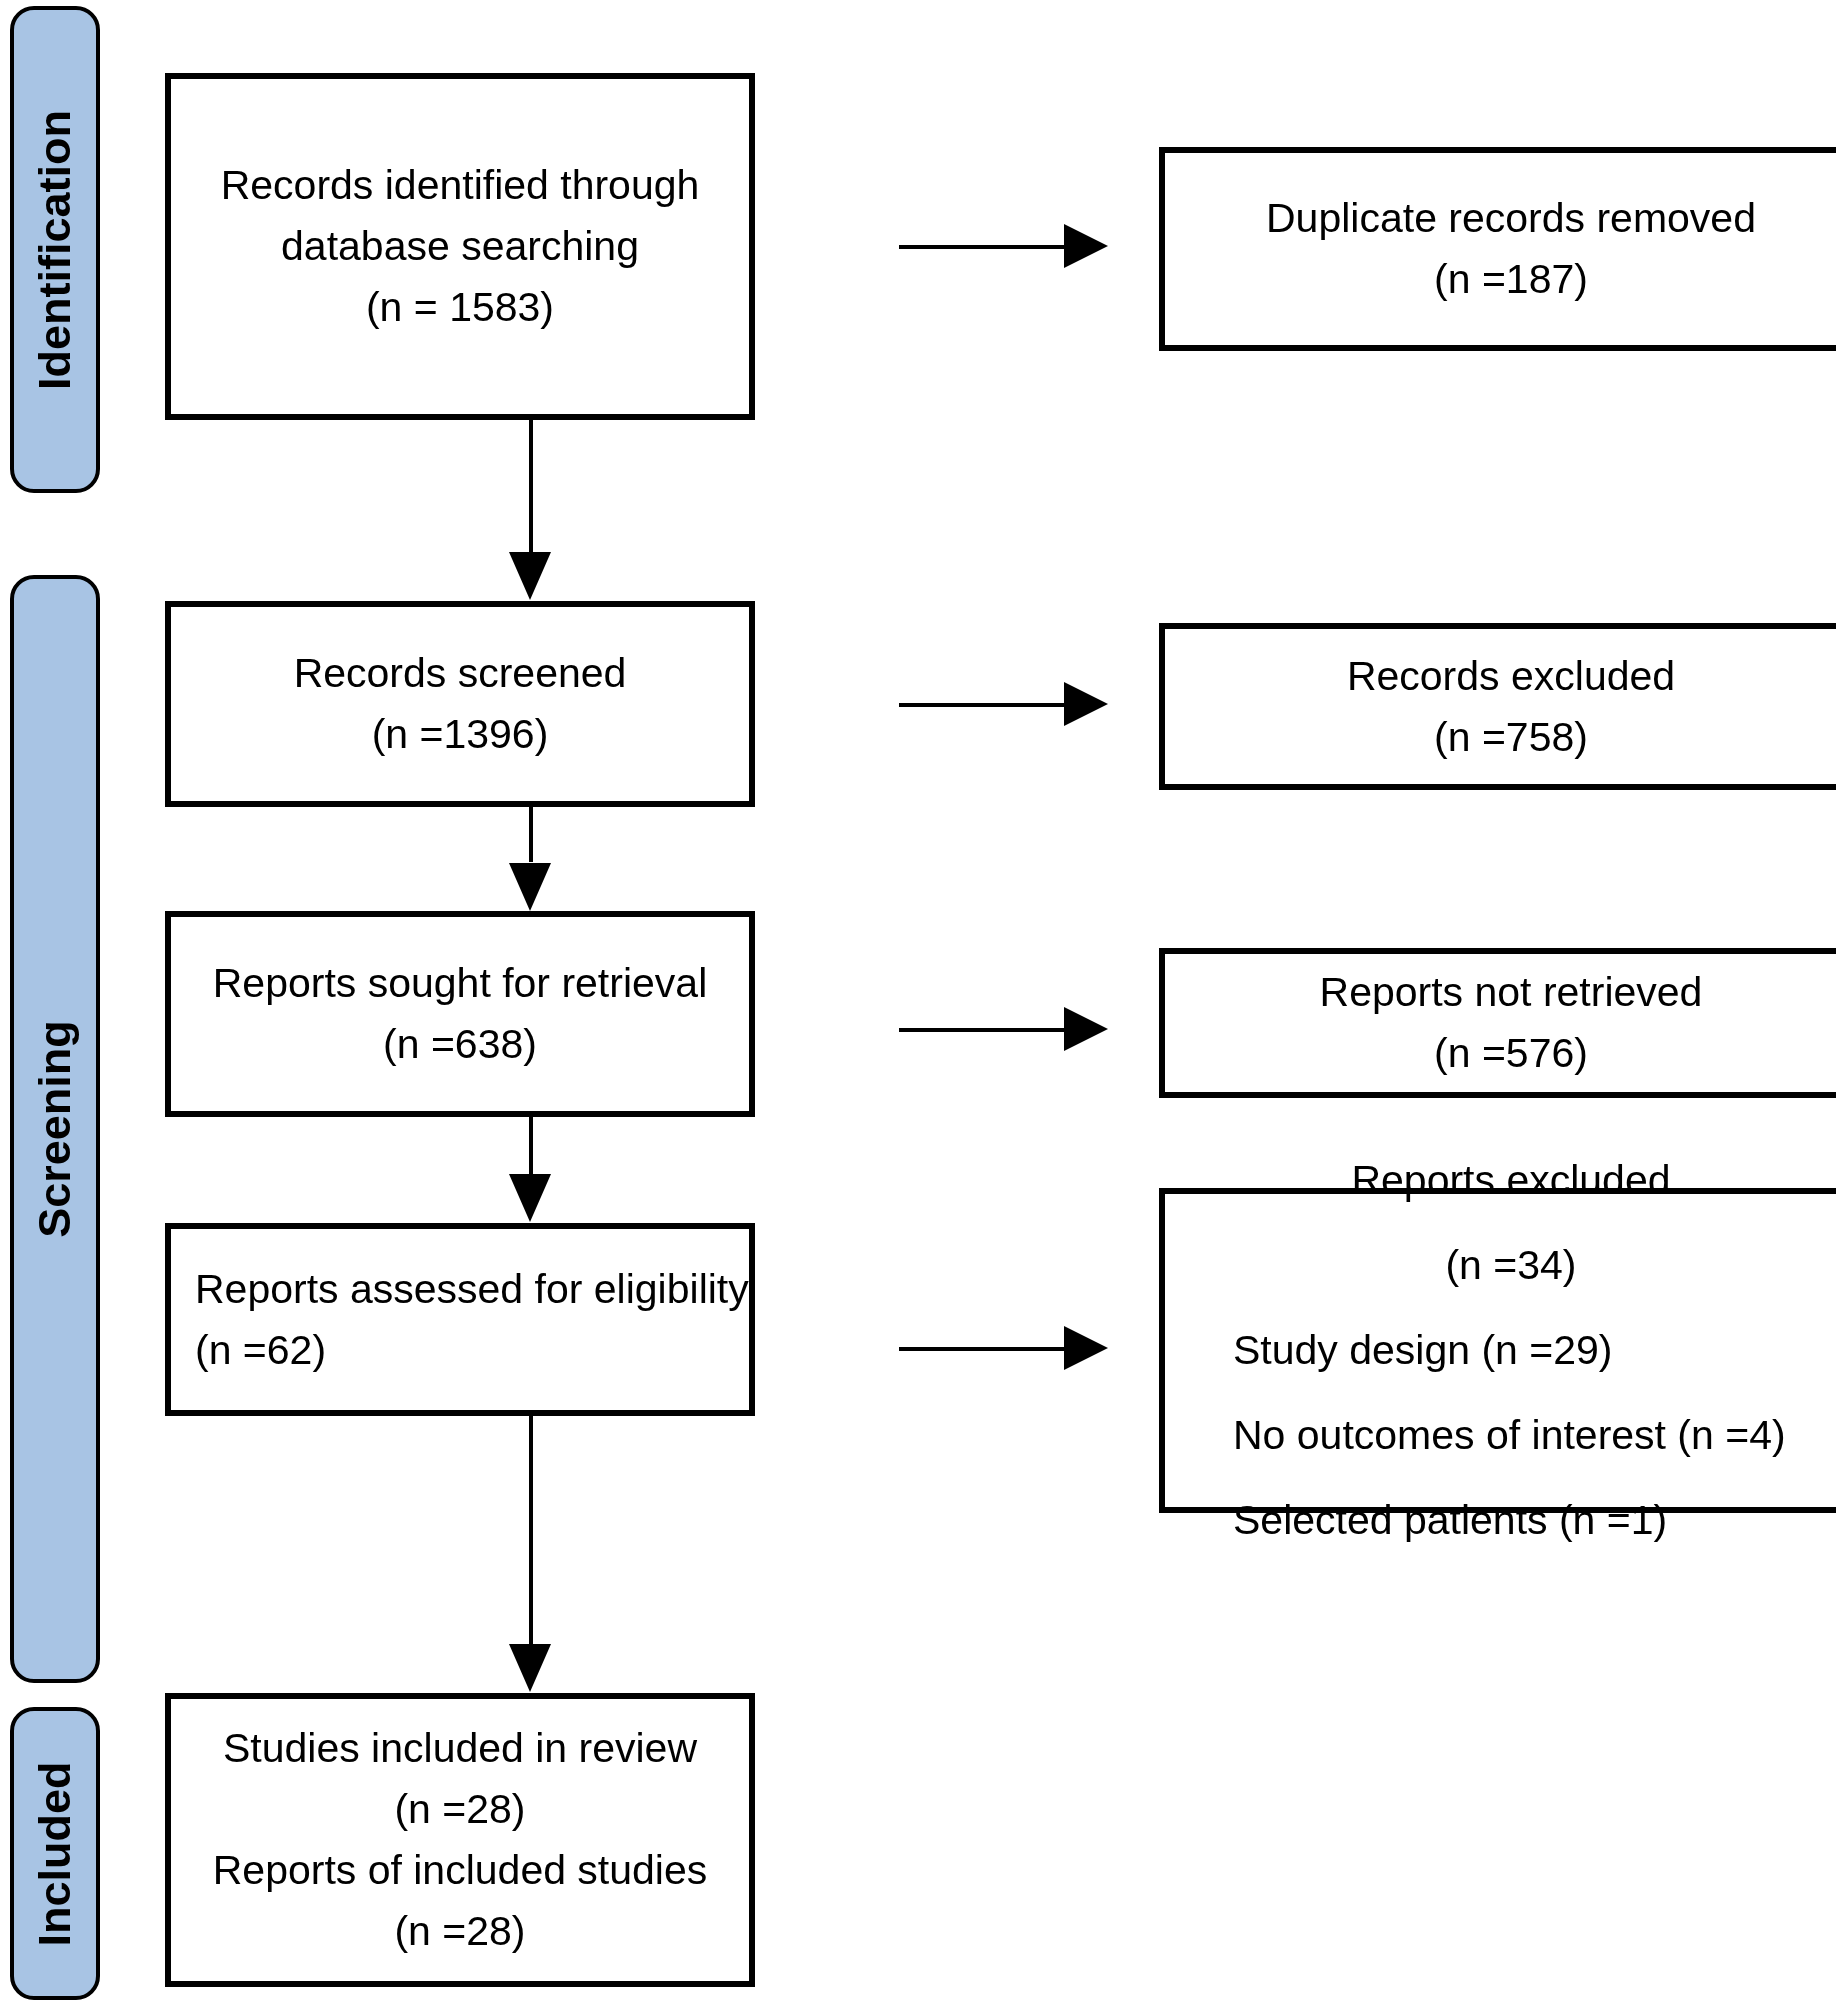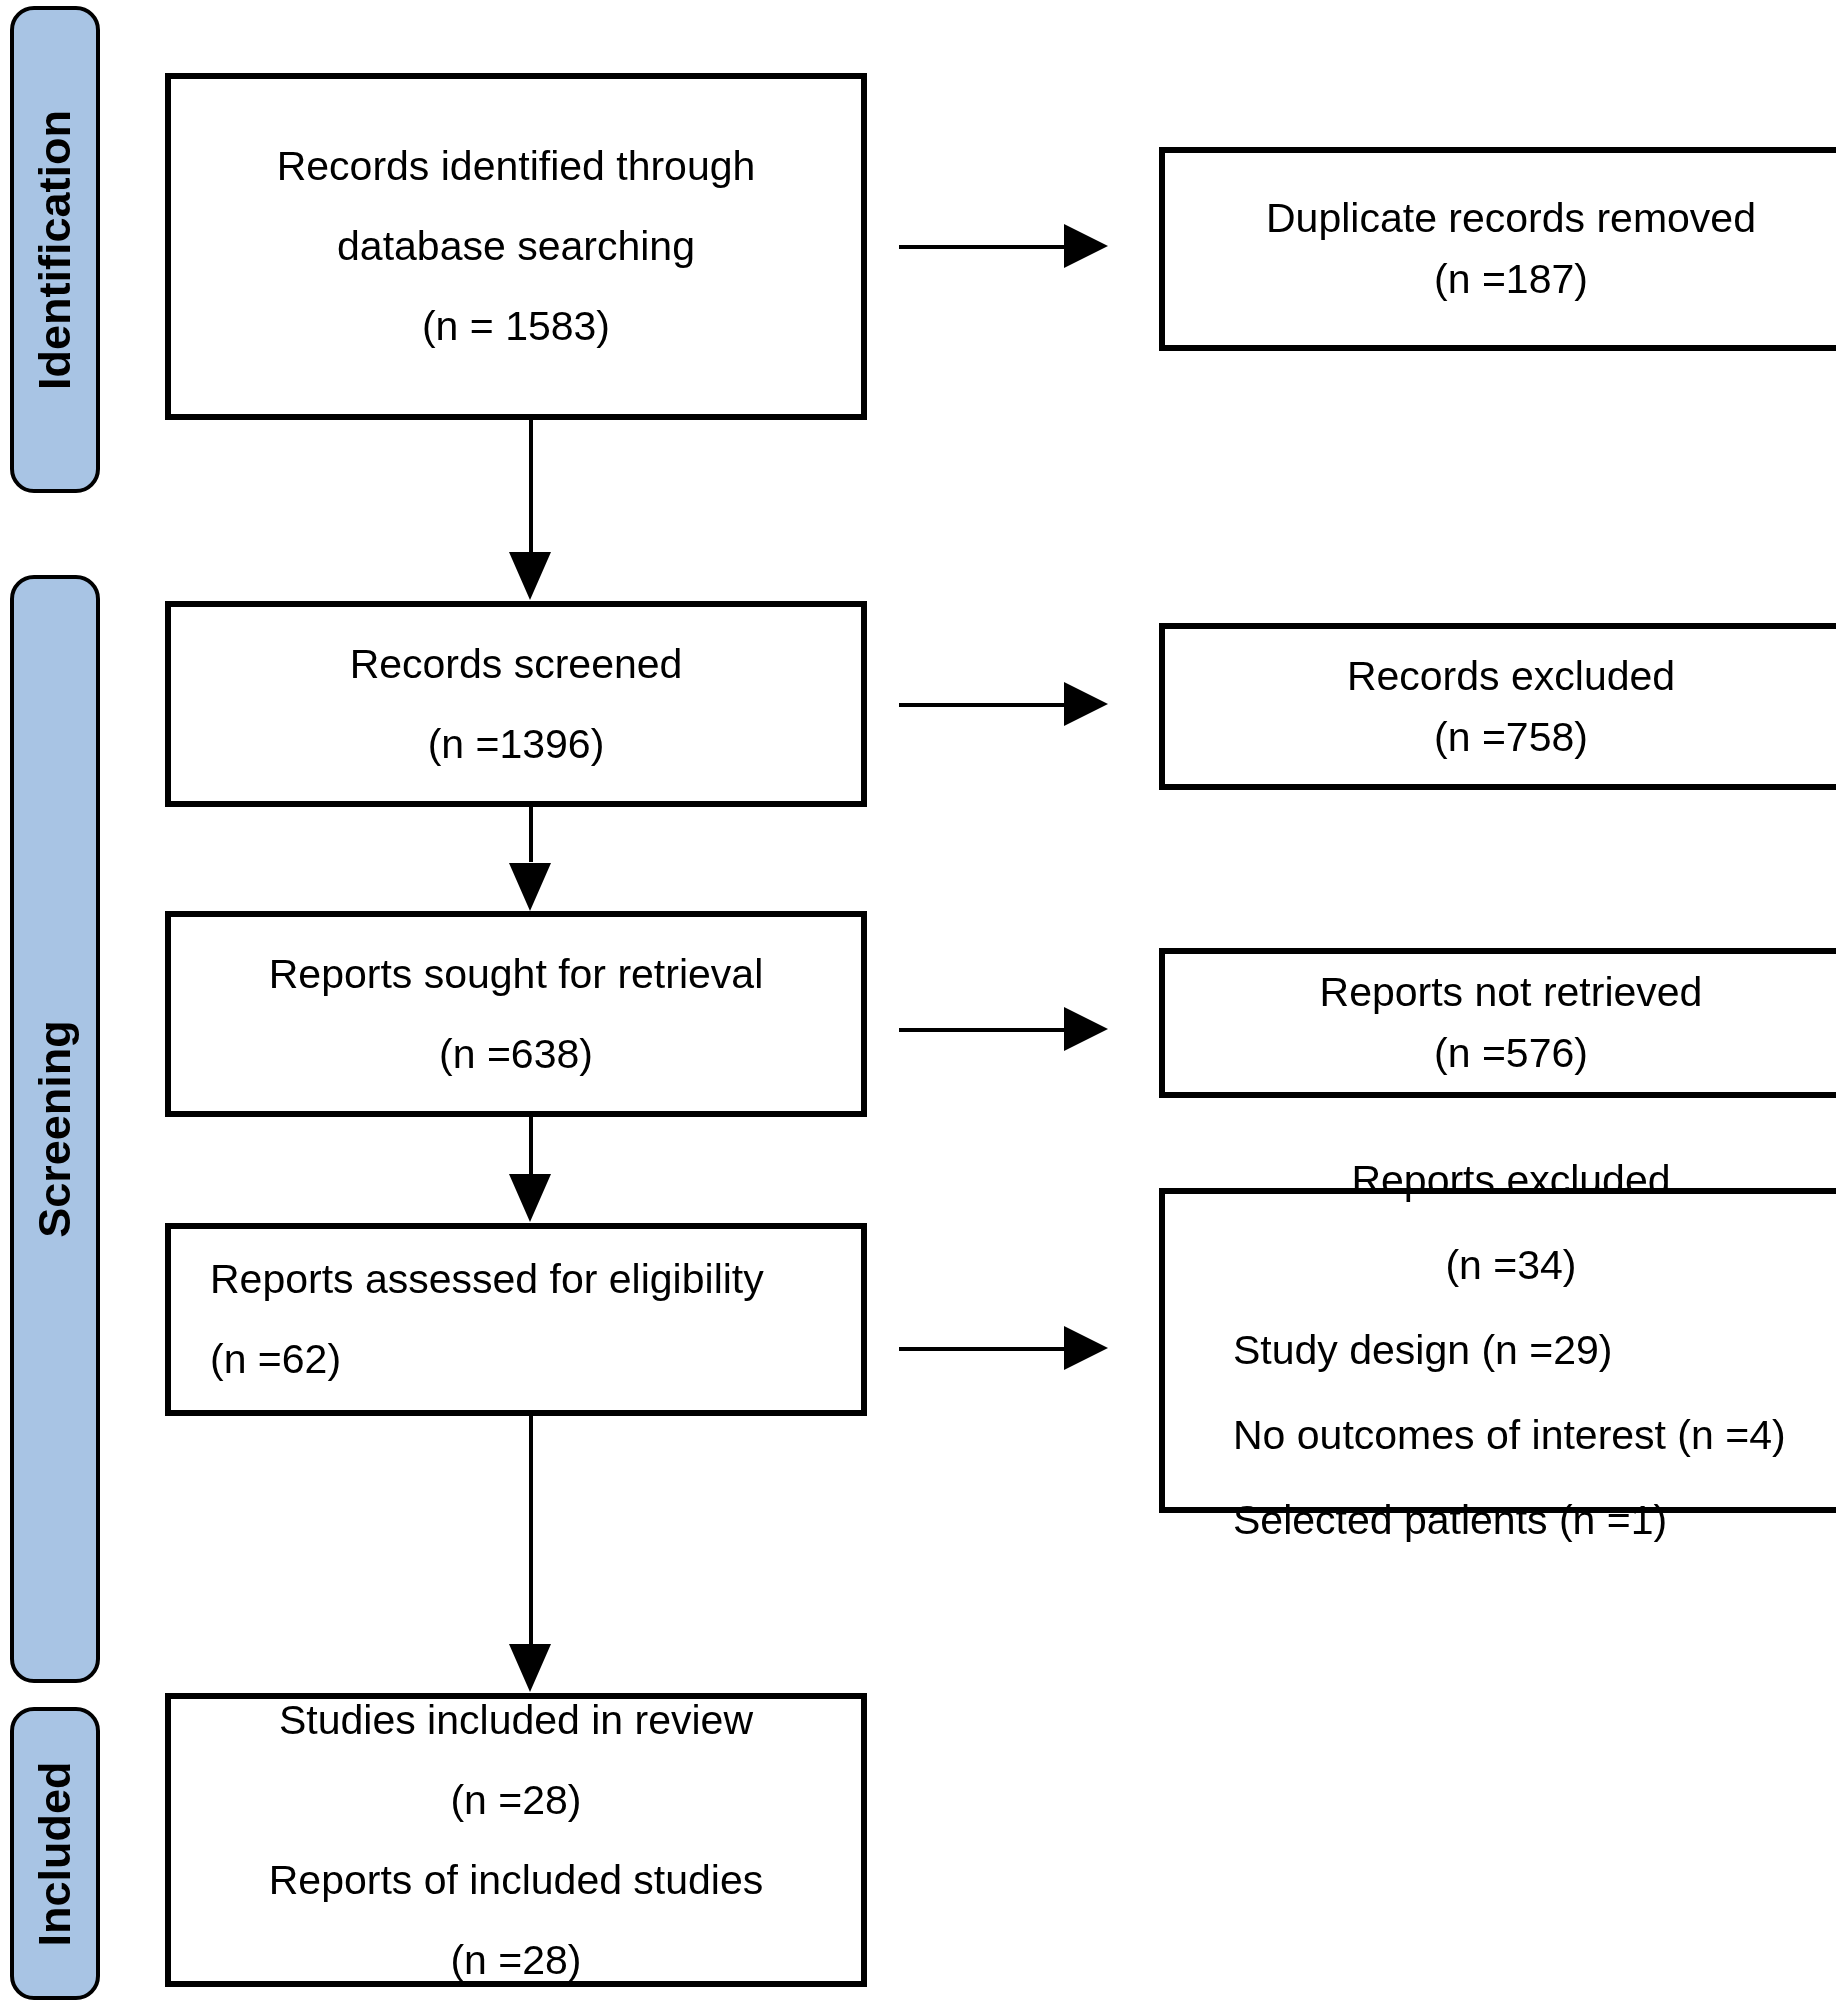--- a/index.html
+++ b/index.html
@@ -42,7 +42,7 @@
     line-height: 61px;
     text-align: center;
   }
-  .left-col  { left: 165px;  width: 702px; gap: 19px; }
+  .left-col  { left: 165px;  width: 590px; }
   .right-col { left: 1159px; width: 704px; }
   .flowbox.align-left {
     align-items: flex-start;

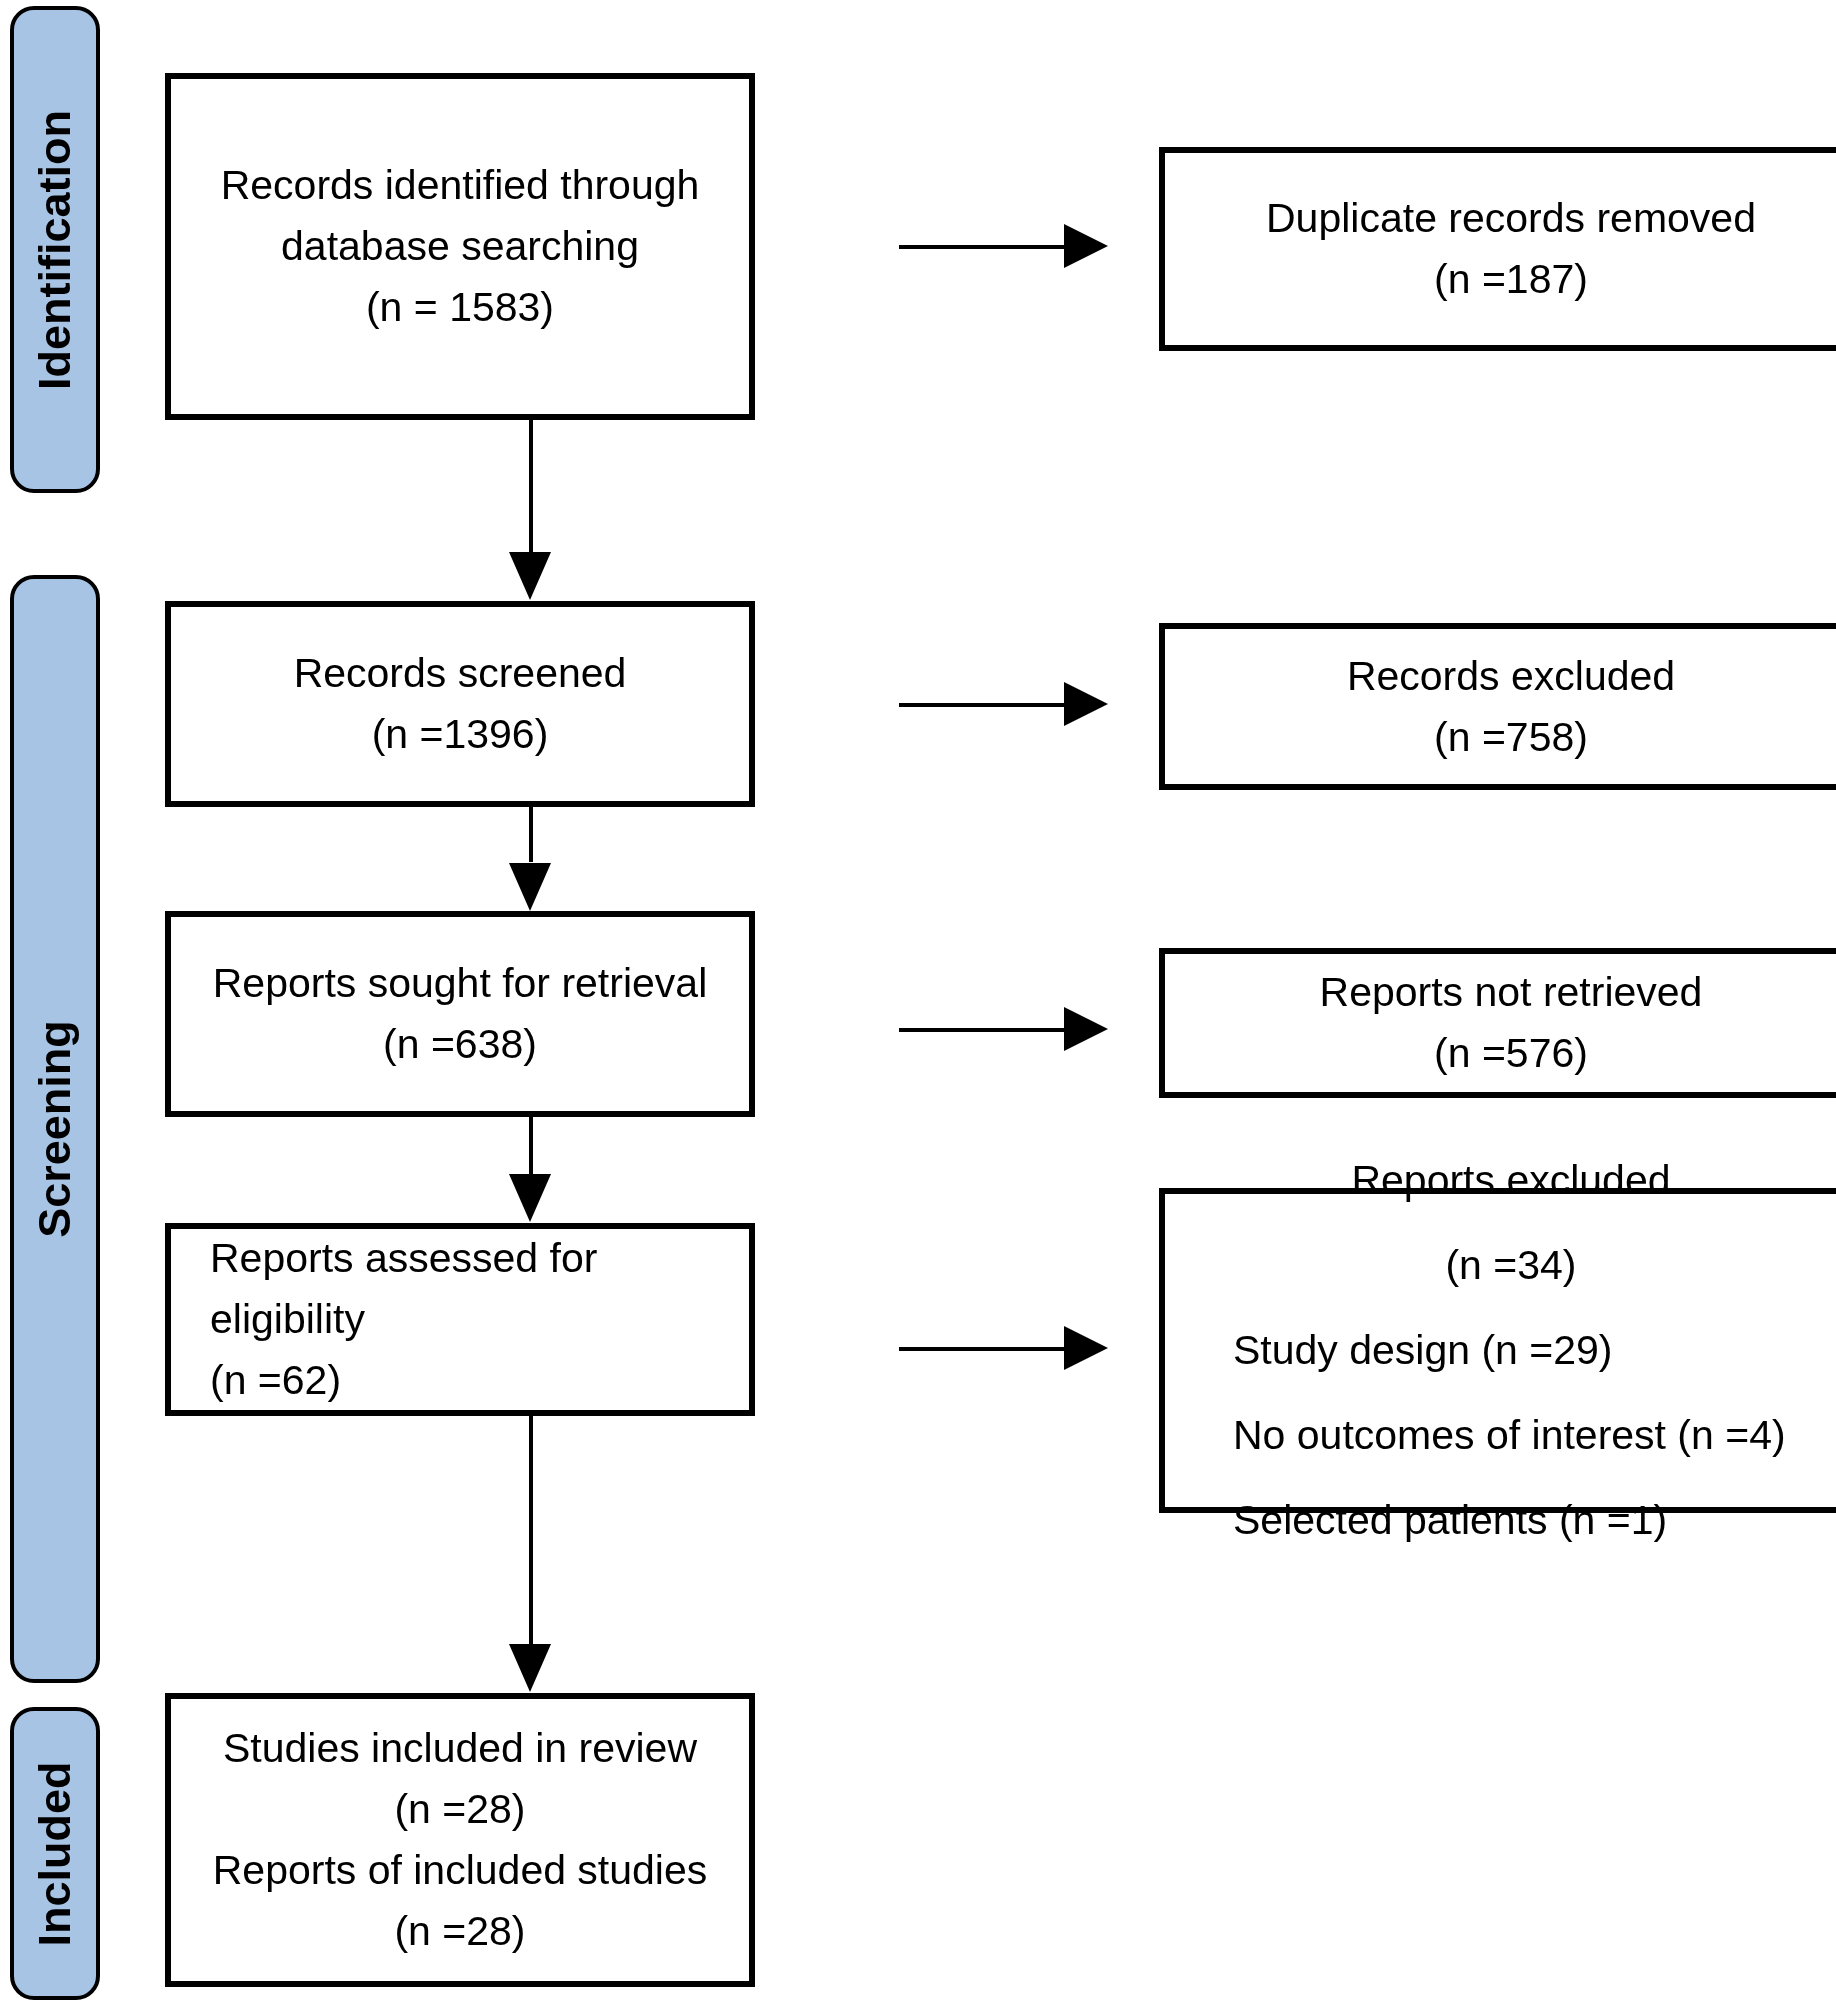--- a/index.html
+++ b/index.html
@@ -47,7 +47,7 @@
   .flowbox.align-left {
     align-items: flex-start;
     text-align: left;
-    padding-left: 39px;
+    padding-left: 24px;
   }
   .reason-line {
     width: 100%;

